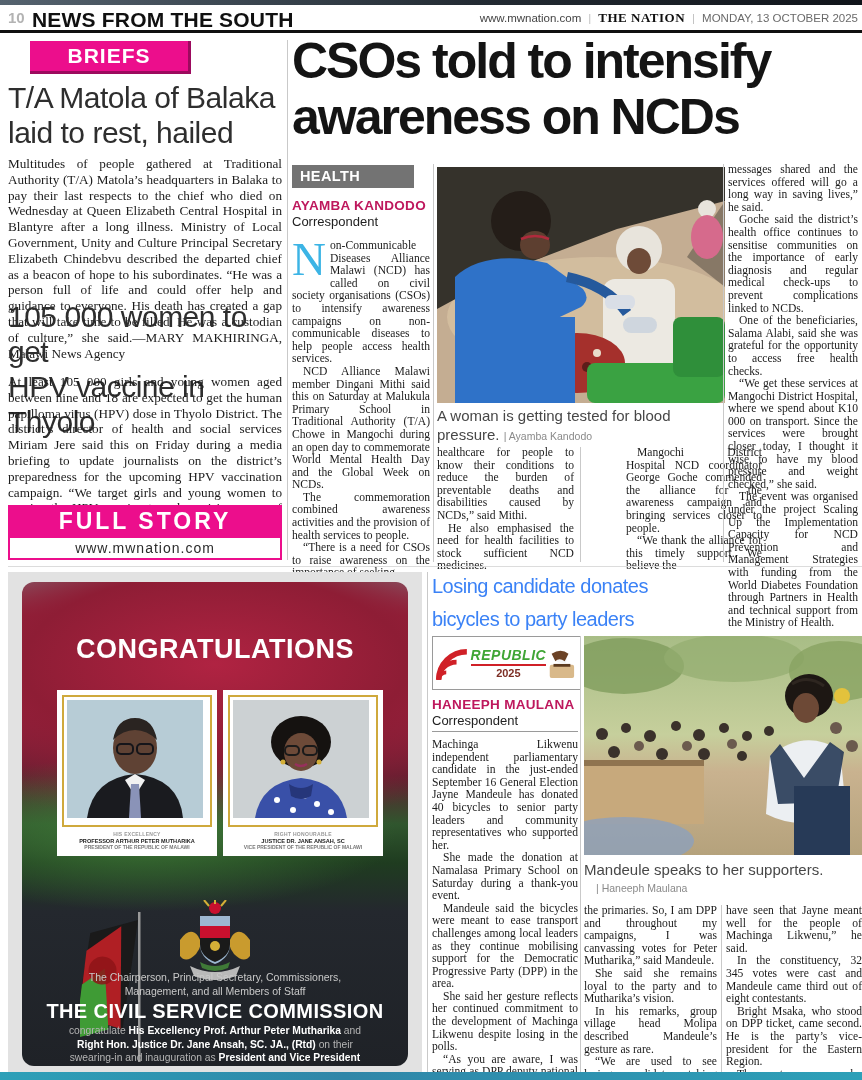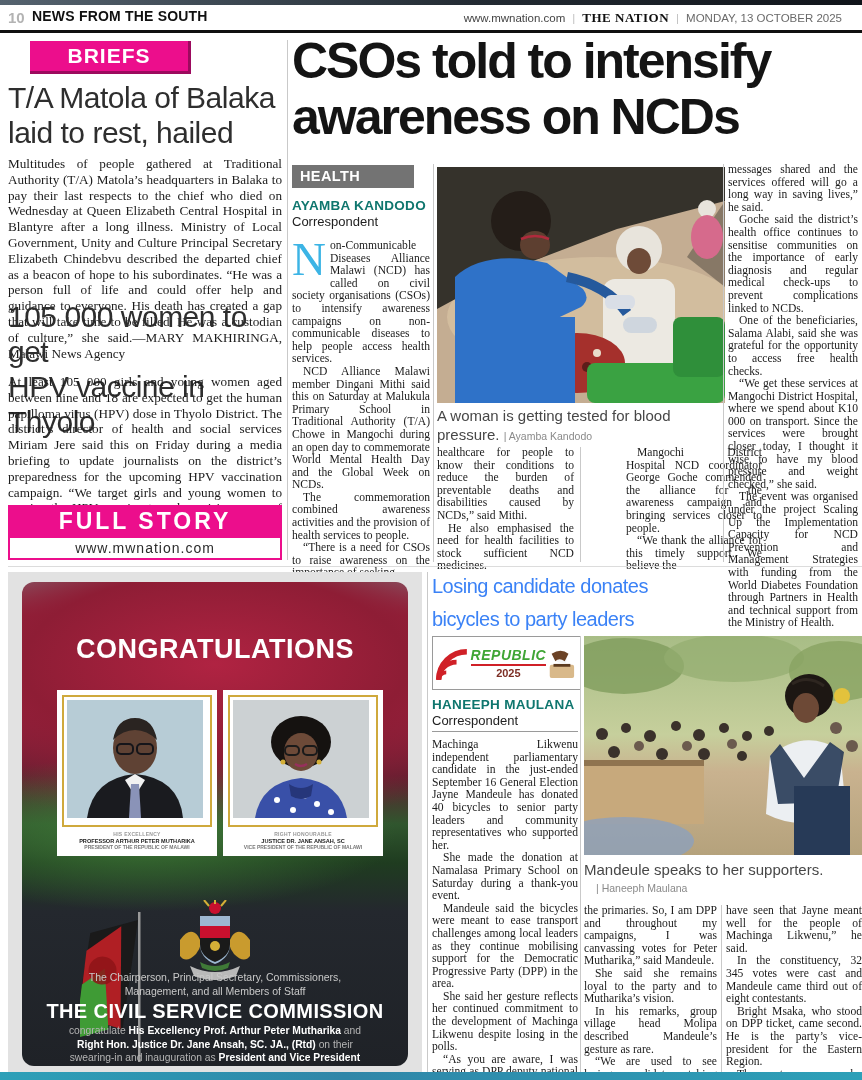--- a/index.html
+++ b/index.html
@@ -10,7 +10,7 @@
   
   .topstrip{left:0;top:0;width:862px;height:5px;background:linear-gradient(90deg,#55636f,#232b33 55%,#10141a);}
   .pnum{font-size:15px;font-weight:700;color:#b3b3b3;}
-  .sect{font-size:14px;font-weight:800;color:#101010;letter-spacing:.2px;}
+  .sect{font-size:21px;font-weight:800;color:#101010;letter-spacing:.2px;}
   .hdr-right{font-size:11.5px;color:#444;white-space:nowrap;}
   .hdr-right .sep{color:#c0c0c0;margin:0 7px;}
   .hdr-right .nation{font-family:"Liberation Serif",serif;font-weight:700;color:#101010;font-size:13px;letter-spacing:.5px;}

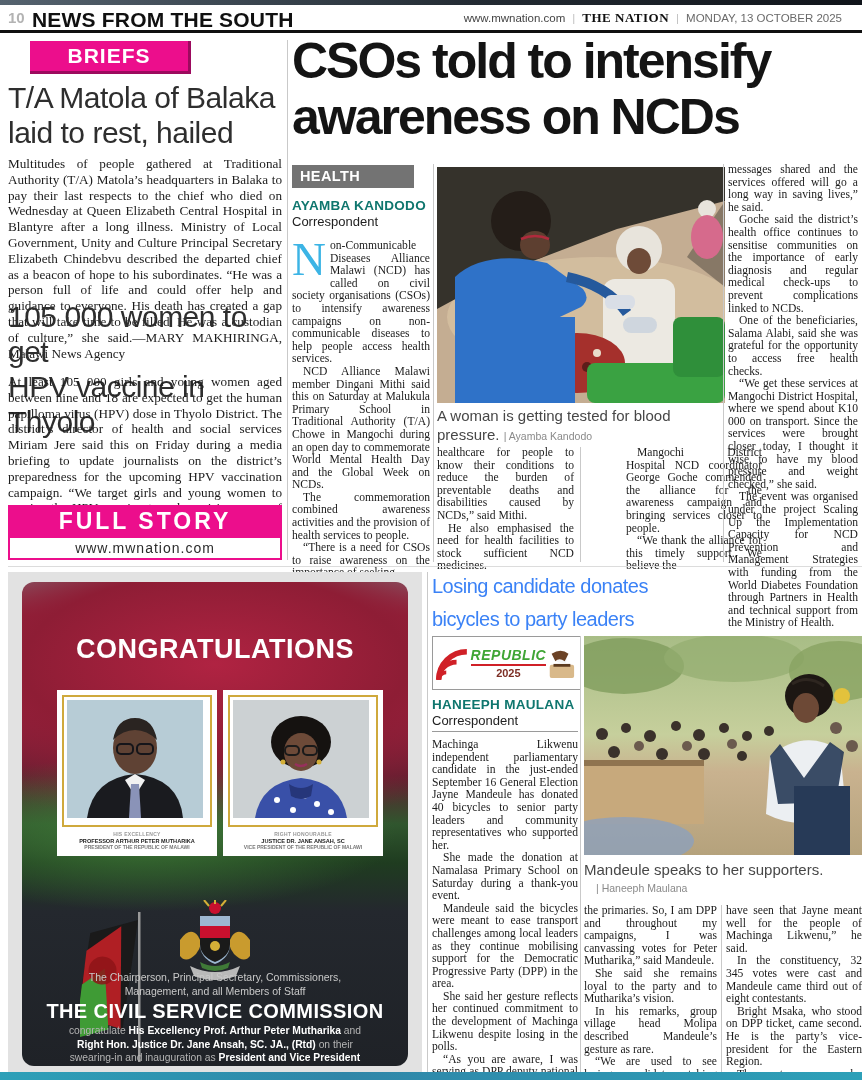--- a/index.html
+++ b/index.html
@@ -78,7 +78,7 @@
   <div class="abs topstrip"></div>
   <span class="abs pnum" style="left:8px;top:9px;">10</span>
   <span class="abs sect" style="left:32px;top:8px;">NEWS FROM THE SOUTH</span>
-  <div class="abs hdr-right" style="right:20px;top:10px;margin-left:12px;">
+  <div class="abs hdr-right" style="right:4px;top:10px;margin-left:12px;">
     <span>www.mwnation.com</span><span class="sep">|</span><span class="nation">THE NATION</span><span class="sep">|</span><span class="date">MONDAY, 13 OCTOBER 2025</span>
   </div>
   <div class="abs blackrule"></div>

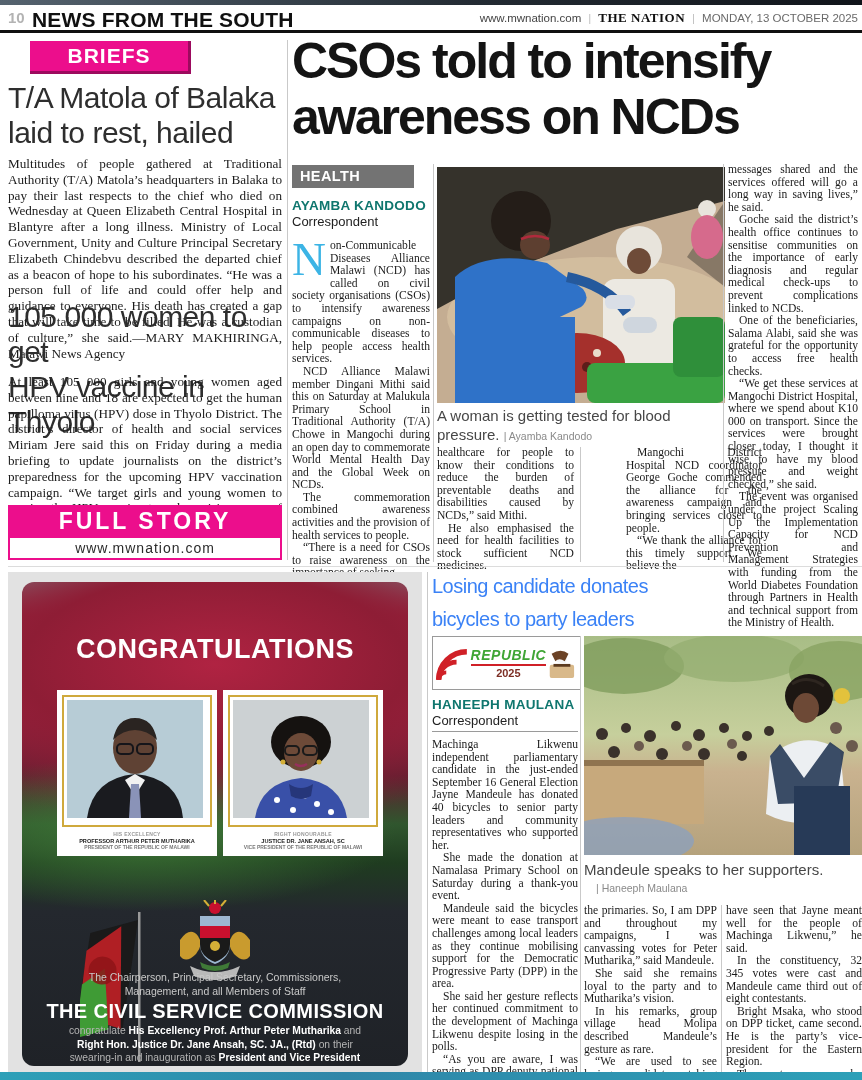--- a/index.html
+++ b/index.html
@@ -32,7 +32,7 @@
   
   .mainhl{font-weight:800;font-size:50px;line-height:56px;color:#141414;letter-spacing:-2px;}
   .kicker{background:#737373;color:#fff;font-weight:700;font-size:14.5px;line-height:23px;padding-left:8px;letter-spacing:.4px;}
-  .byline{font-weight:800;font-size:13.5px;color:#0f766e;letter-spacing:.3px;}
+  .byline{font-weight:800;font-size:13.5px;color:#be185d;letter-spacing:.3px;}
   .role{font-size:13px;color:#222;}
   .serifcol{font-family:"Liberation Serif",serif;font-size:11.6px;line-height:12.6px;text-align:justify;color:#1b1b1b;}
   .serifcol p{margin:0;}

